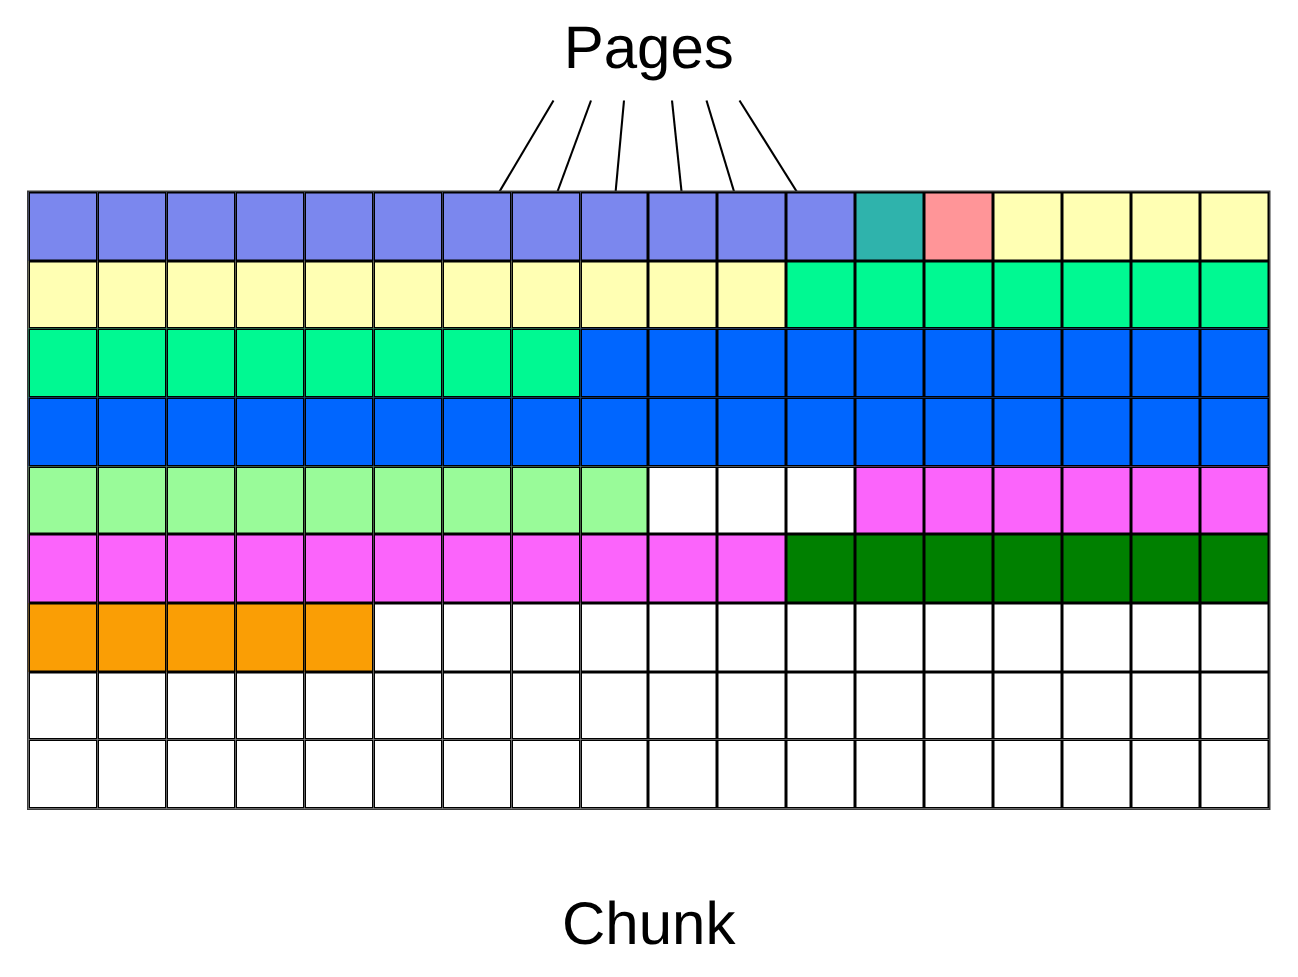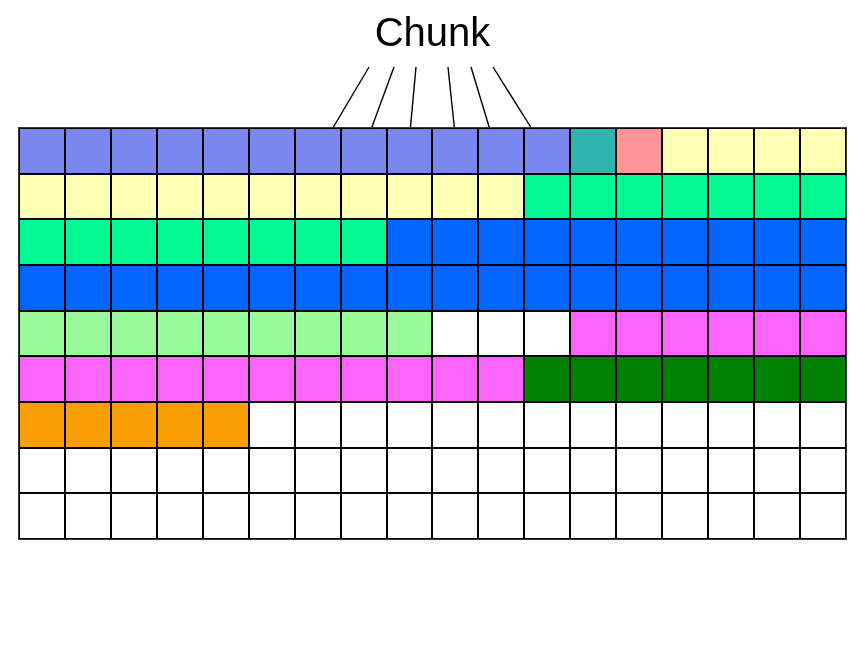--- a/index.html
+++ b/index.html
@@ -53,7 +53,7 @@
 
 <div class="canvas">
 
-  <div class="diagram-label pages-label">Chunk</div>
+  <div class="diagram-label pages-label">Pages</div>
 
   <svg class="leader-svg" viewBox="0 0 865 651">
       <line x1="369" y1="67" x2="318" y2="153" stroke="#000000" stroke-width="1.4"></line>

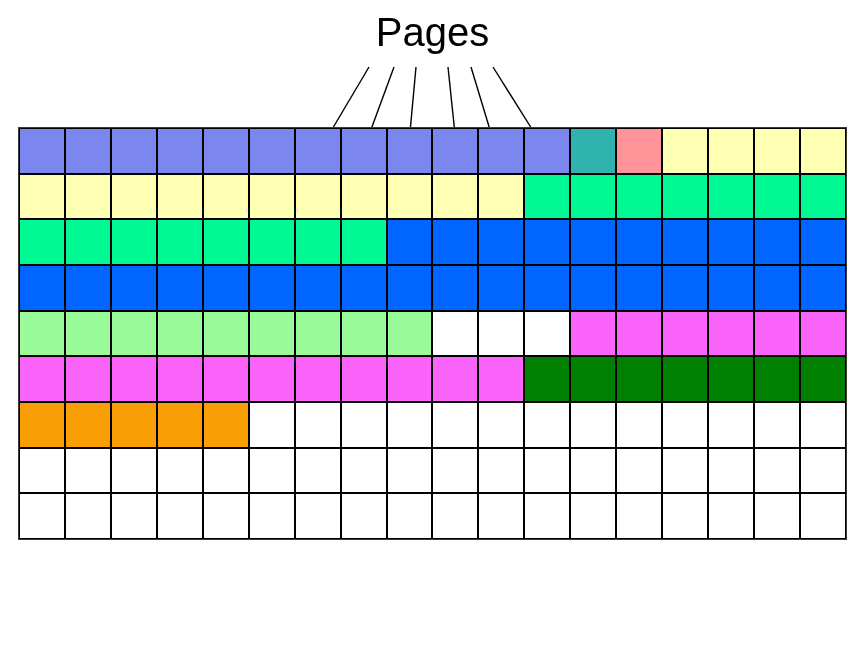--- a/index.html
+++ b/index.html
@@ -229,6 +229,7 @@
       <div class="cell" style="background: rgb(255, 255, 255);"></div>
     </div>
 
+  <div class="diagram-label chunk-label">Chunk</div>
 
 </div>
 

